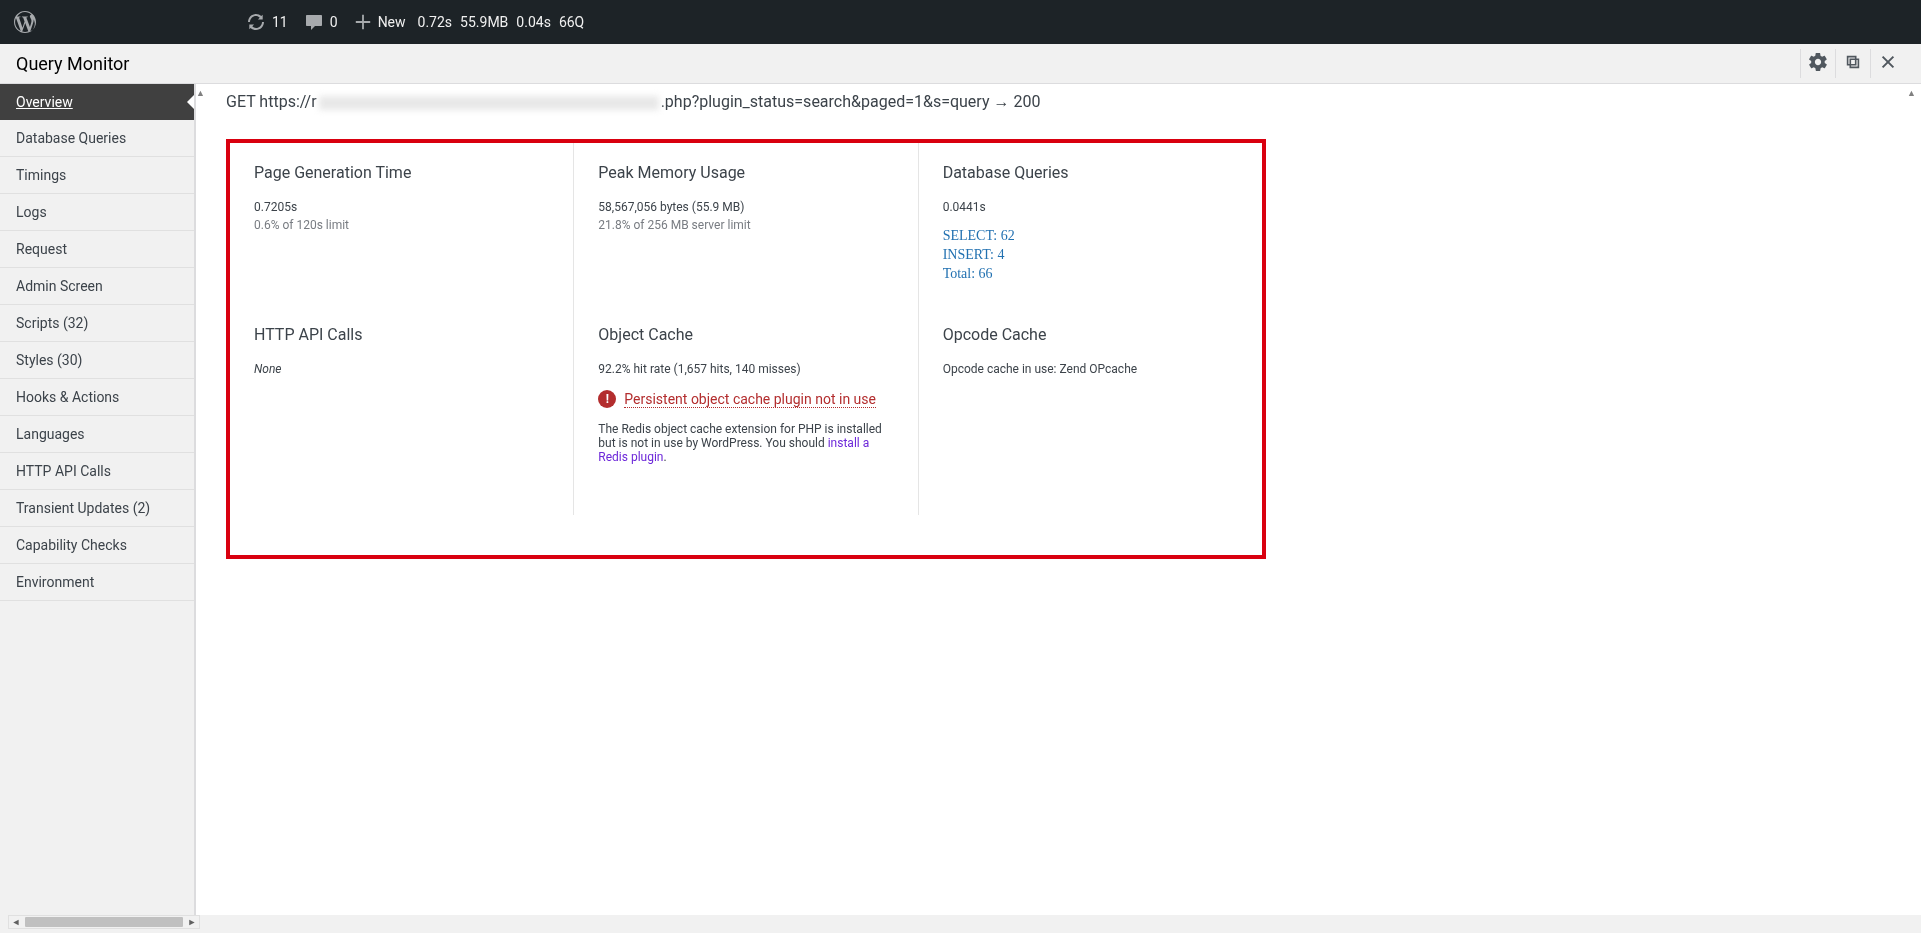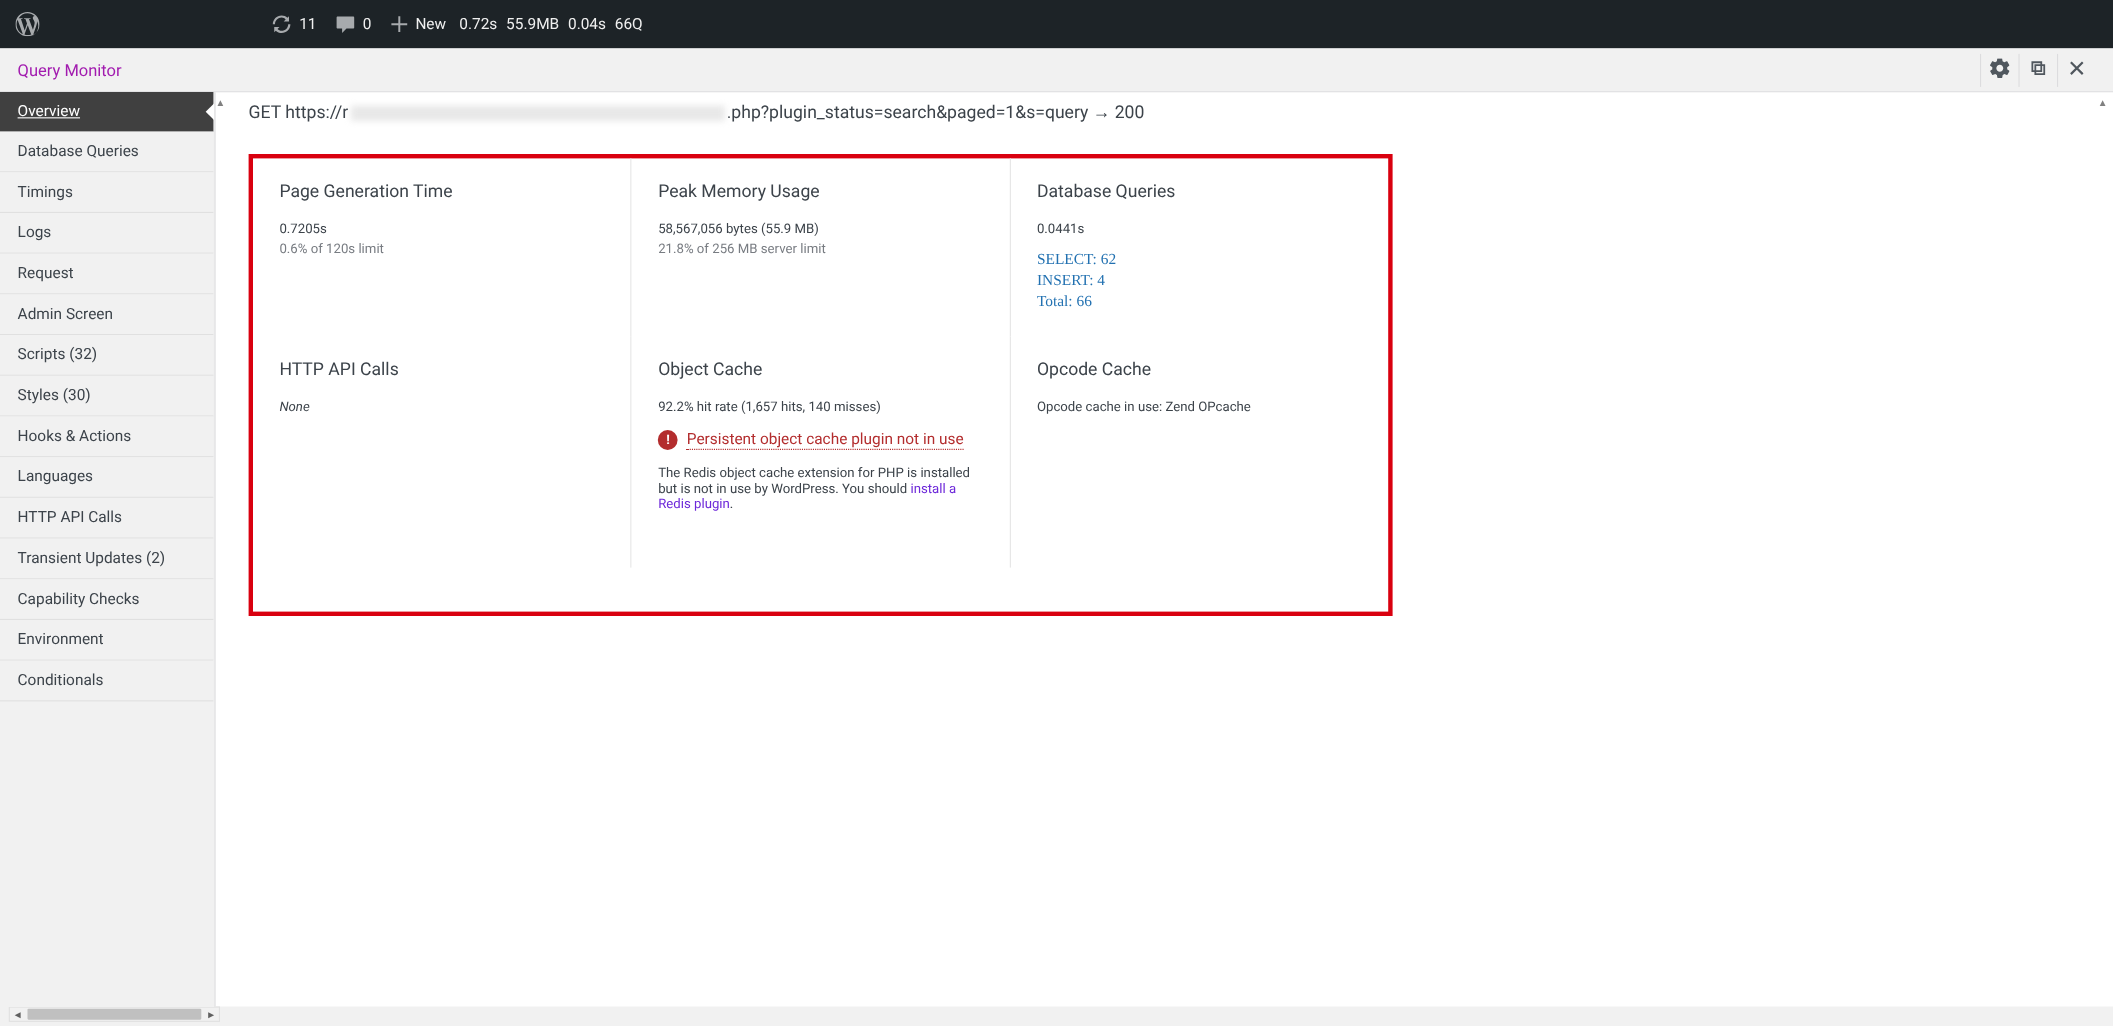--- a/index.html
+++ b/index.html
@@ -71,8 +71,8 @@
       display: flex;
       align-items: center;
       padding: 0 16px;
-      font-size: 15px;
-      color: #a21caf;
+      font-size: 18px;
+      color: #000000;
     }
     .qm-header .title {
       flex: 1;

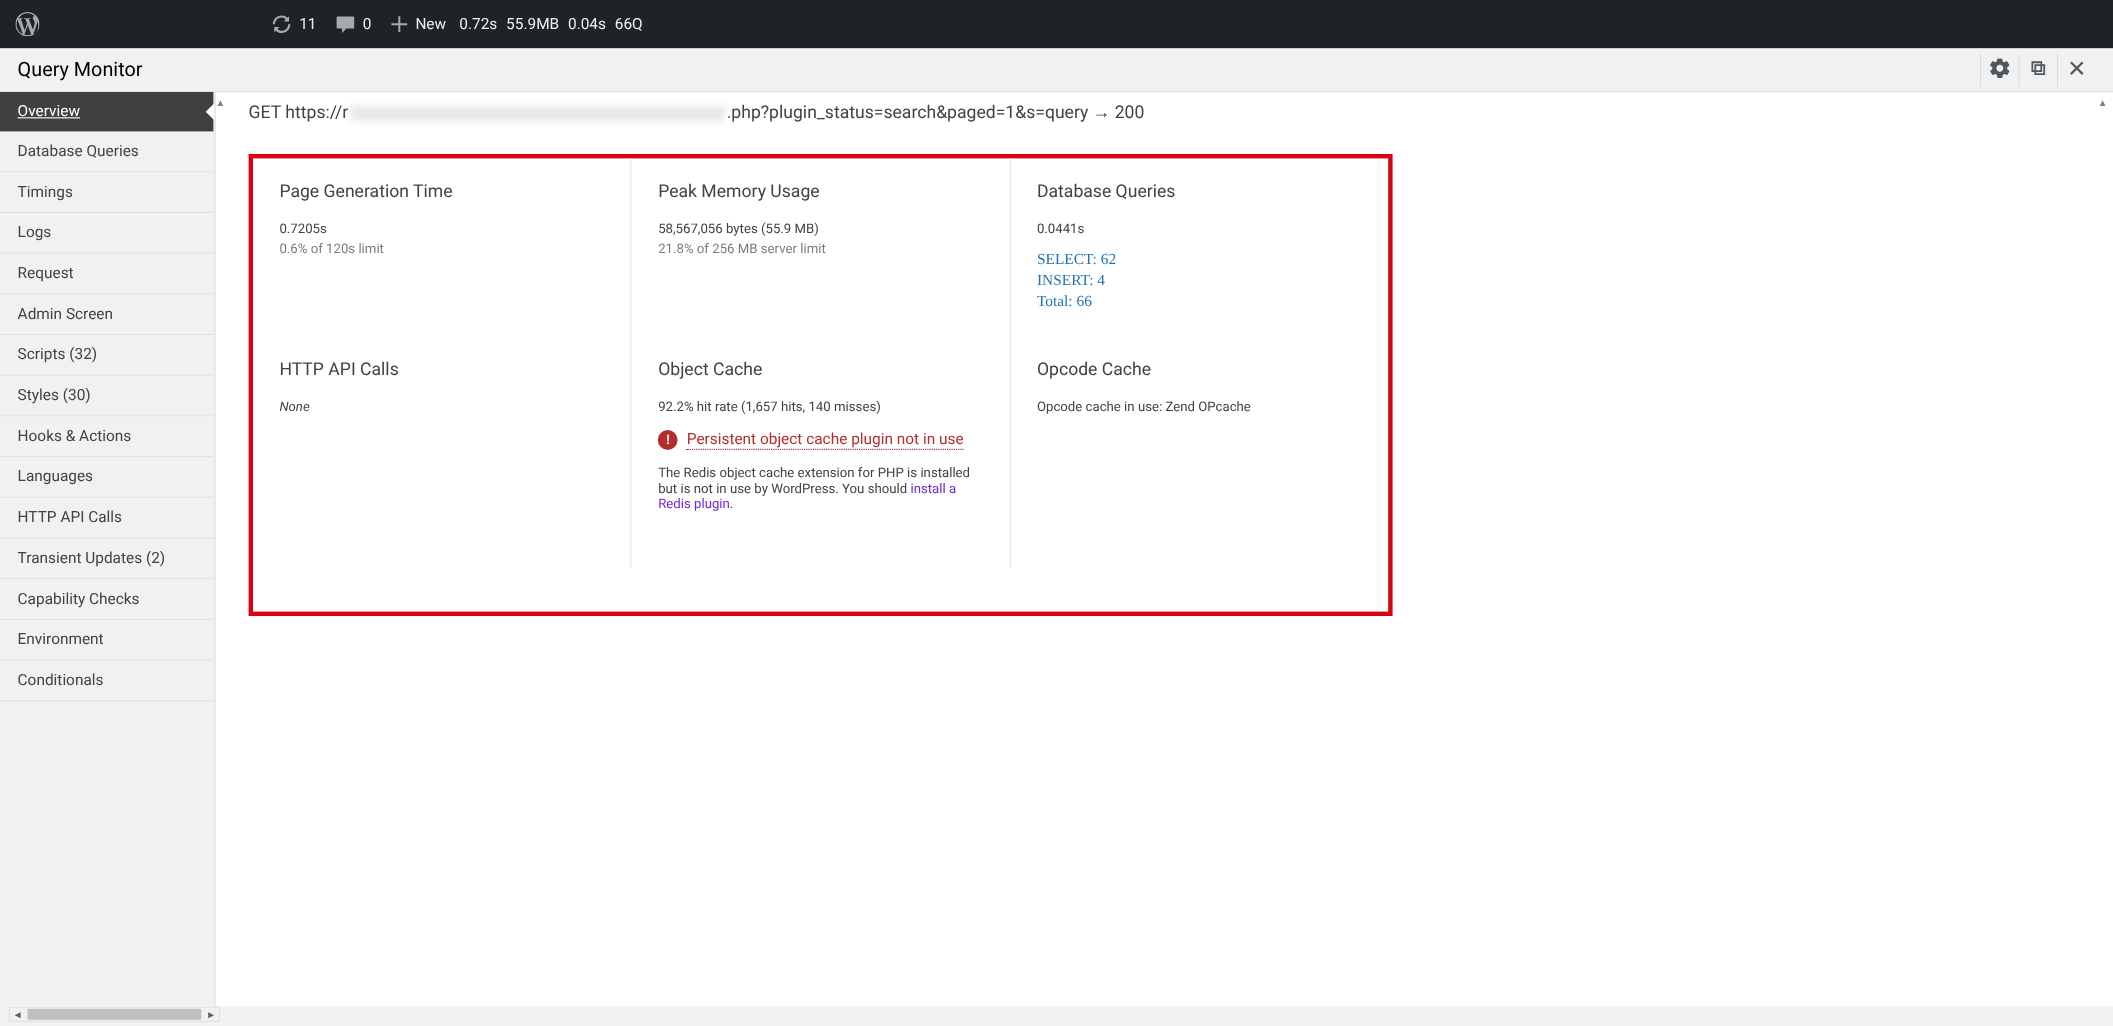--- a/index.html
+++ b/index.html
@@ -375,7 +375,6 @@
       <div class="nav-item">Transient Updates (2)</div>
       <div class="nav-item">Capability Checks</div>
       <div class="nav-item">Environment</div>
-      <div class="nav-item">Conditionals</div>
     </div>
 
   <div class="qm-main">

